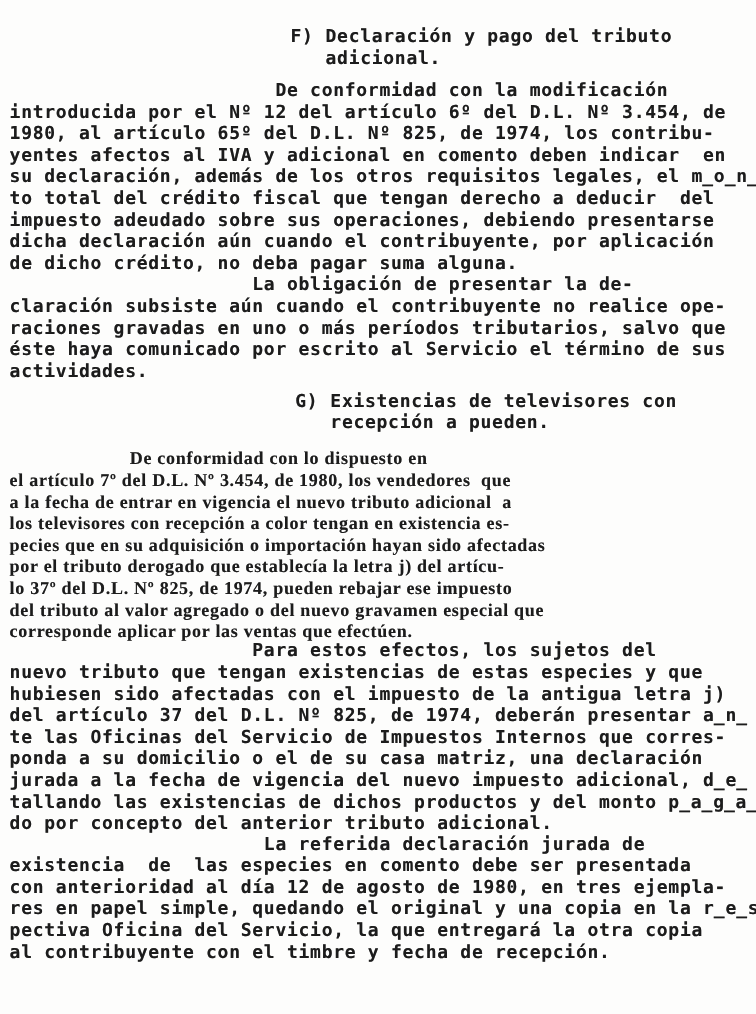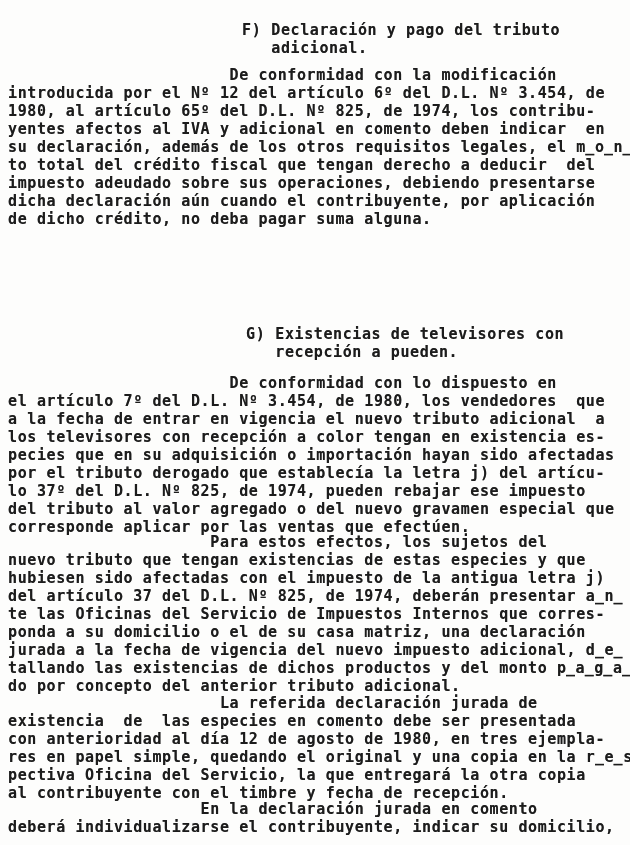--- a/index.html
+++ b/index.html
@@ -64,6 +64,11 @@
 dicha declaración aún cuando el contribuyente, por aplicación
 de dicho crédito, no deba pagar suma alguna.</div>
 
+  <div class="para" id="para-2">                     La obligación de presentar la de-
+claración subsiste aún cuando el contribuyente no realice ope-
+raciones gravadas en uno o más períodos tributarios, salvo que
+éste haya comunicado por escrito al Servicio el término de sus
+actividades.</div>
 
   <div class="heading" id="heading-g">
     <span class="hletter">G)</span>

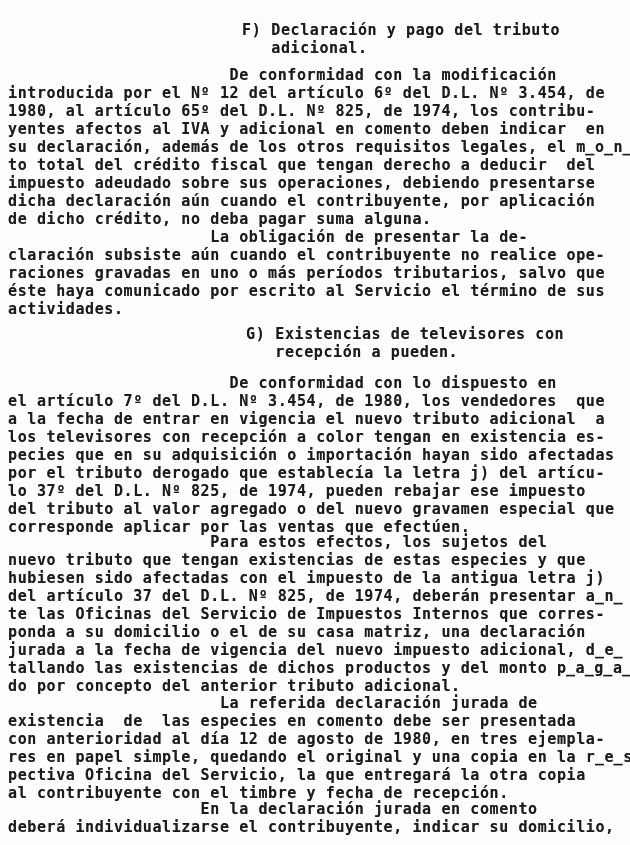--- a/index.html
+++ b/index.html
@@ -38,7 +38,7 @@
   #para-1    { top: 66px;  }
   #para-2    { top: 228px; }
   #heading-g { top: 325px; left: 246px; }
-  #para-3    { top: 374px; }
+  #para-3    { top: 374px; font-family: Liberation Serif, serif; }
   #para-4    { top: 533px; }
   #para-5    { top: 694px; }
   #para-6    { top: 800px; }

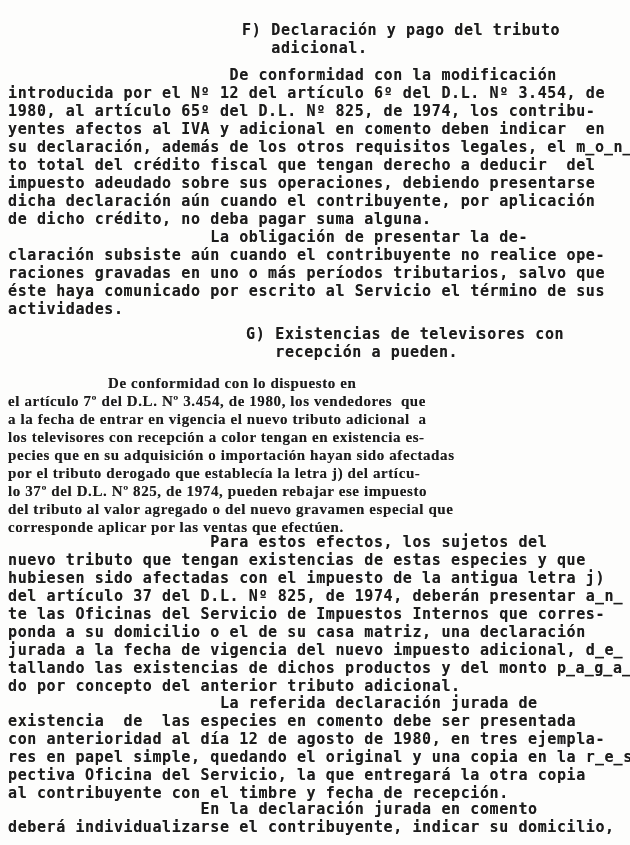--- a/index.html
+++ b/index.html
@@ -103,8 +103,6 @@
 pectiva Oficina del Servicio, la que entregará la otra copia
 al contribuyente con el timbre y fecha de recepción.</div>
 
-  <div class="para" id="para-6">                    En la declaración jurada en comento
-deberá individualizarse el contribuyente, indicar su domicilio,</div>
 
 </div>
 

